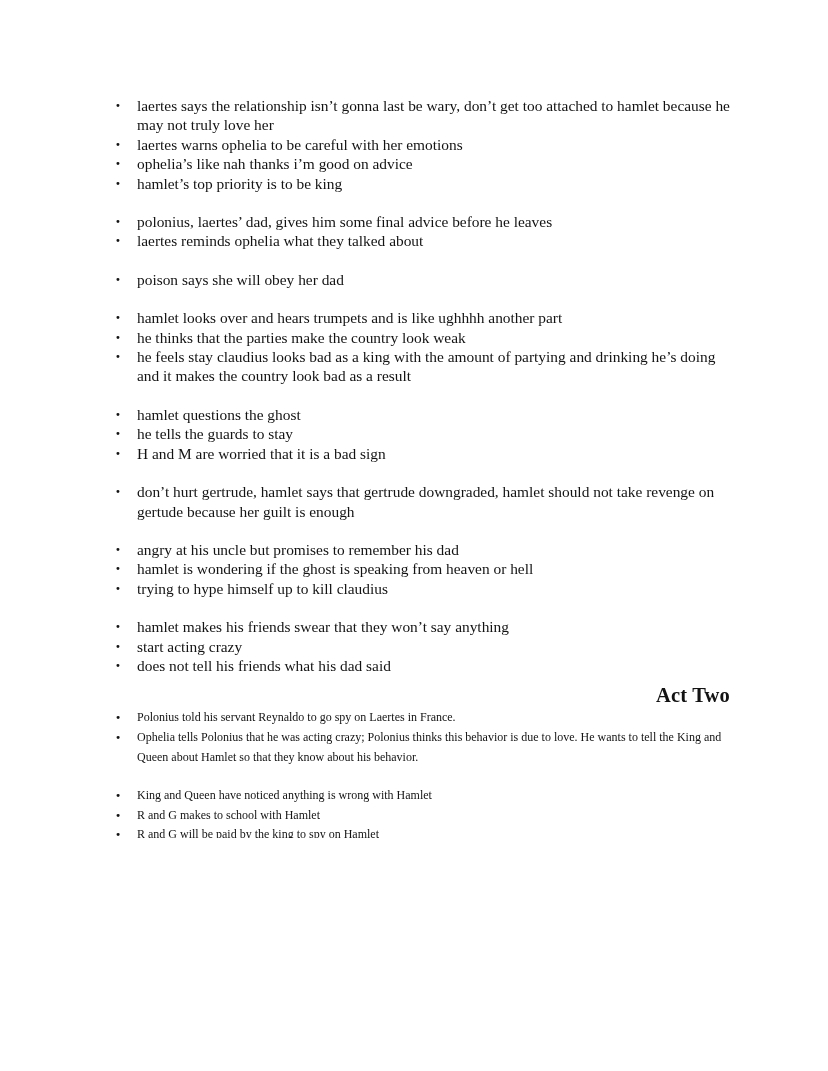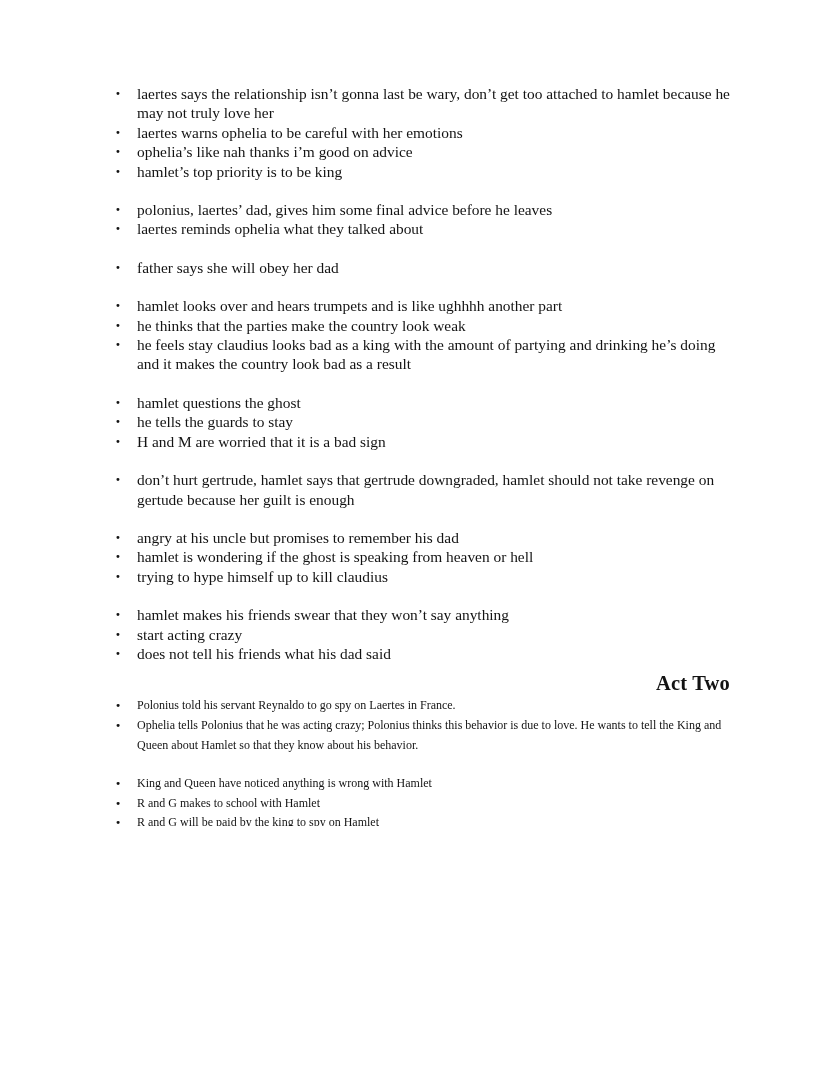--- a/index.html
+++ b/index.html
@@ -17,7 +17,7 @@
     position: relative;
     width: 828px;
     height: 826px;
-    margin: 0 auto;
+    margin: 12px auto;
     background: #ffffff;
     overflow: hidden;
     box-sizing: border-box;

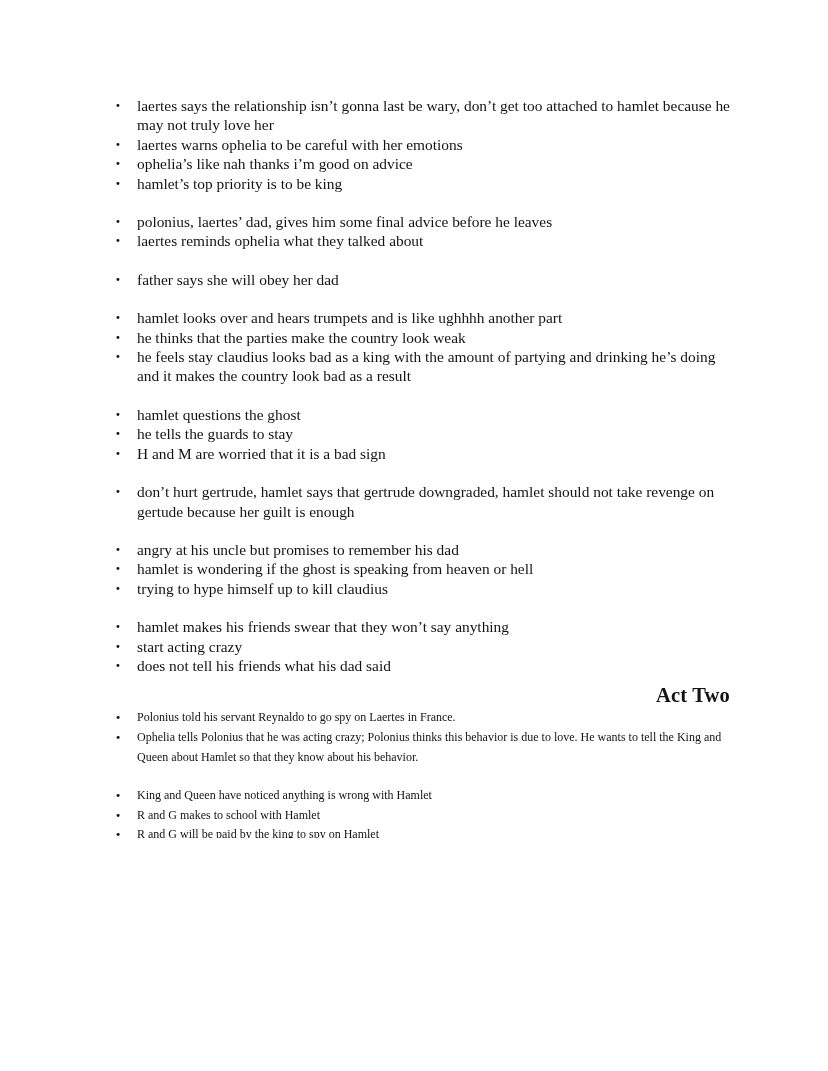--- a/index.html
+++ b/index.html
@@ -112,7 +112,7 @@
 
       <div class="group">
         <ul class="notes">
-          <li>father says she will obey her dad</li>
+          <li>poison says she will obey her dad</li>
         </ul>
       </div>
 

